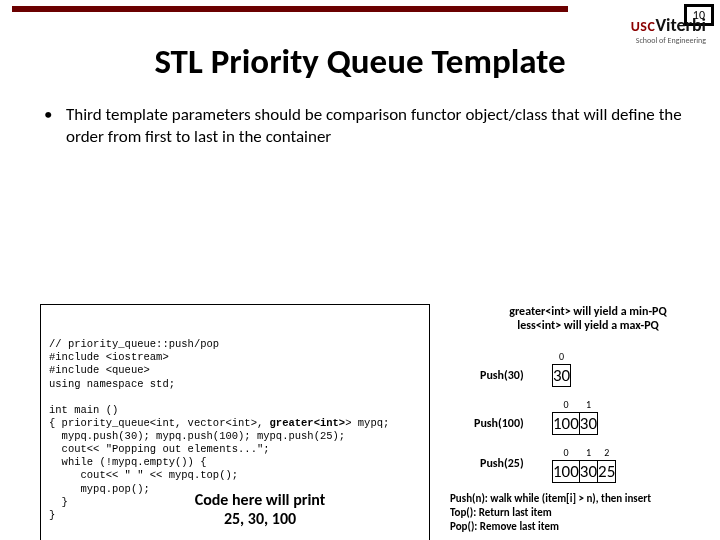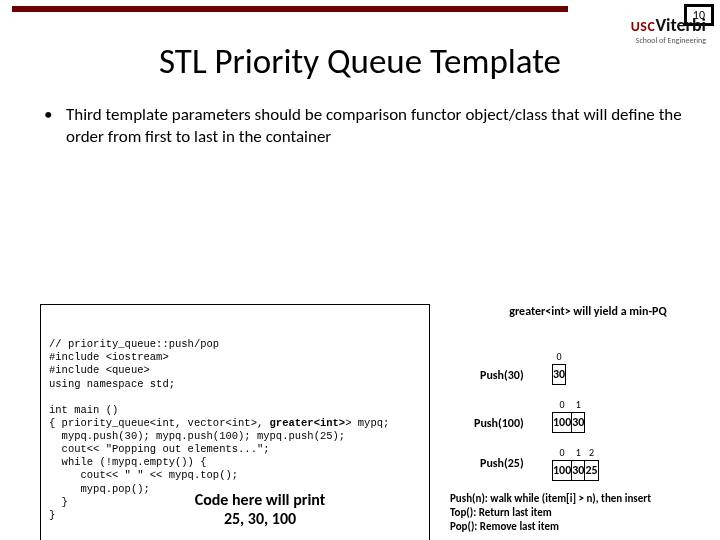--- a/index.html
+++ b/index.html
@@ -10,7 +10,7 @@
   .logo .vit { color: #111; font-weight: bold; font-size: 18px; }
   .logo .sub { font-size: 8px; color: #555; margin-top: 2px; }
   .titlebar { position: absolute; top: 6px; left: 12px; width: 556px; height: 6px; background: #6b0000; }
-  .title { position: absolute; top: 40px; left: 0; width: 720px; text-align: center; font-size: 35px; font-weight: 400; color: #000; }
+  .title { position: absolute; top: 40px; left: 0; width: 720px; text-align: center; font-size: 35px; font-weight: 700; color: #000; }
   .bullets { position: absolute; top: 104px; left: 44px; width: 650px; font-size: 17px; line-height: 1.32; color: #000; }
   .bullets li { margin-bottom: 3px; list-style: none; position: relative; padding-left: 22px; }
   .bullets li:before { content: "•"; position: absolute; left: 0; }

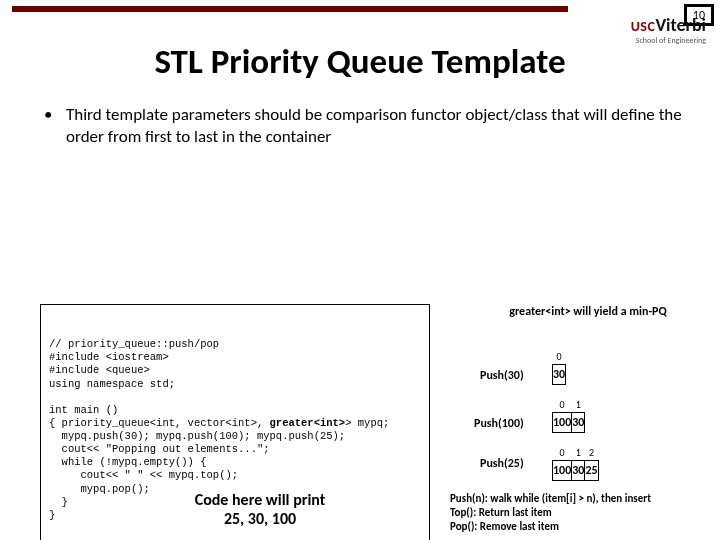--- a/index.html
+++ b/index.html
@@ -67,6 +67,7 @@
 
 <div class="note">
   <span>greater&lt;int&gt; will yield a min-PQ</span><br>
+  <span>less&lt;int&gt; will yield a max-PQ</span>
 </div>
 
 <div class="heap" style="top:350px;">

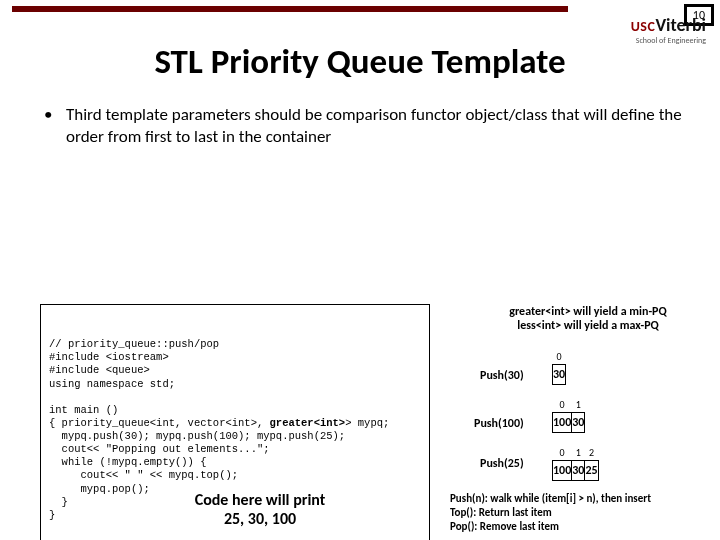--- a/index.html
+++ b/index.html
@@ -22,7 +22,7 @@
   .heap { position: absolute; left: 470px; font-size: 12px; }
   .heap .lbl { position: absolute; font-weight: bold; }
   .heap table { border-collapse: collapse; }
-  .heap td { border: 1px solid #000; width: 26px; height: 20px; text-align: center; font-weight: bold; font-size: 12px; }
+  .heap td { border: 1px solid #000; width: 26px; height: 20px; text-align: center; font-weight: normal; font-size: 17px; }
   .heap .idx { border: none; height: 14px; font-weight: normal; font-size: 10px; }
   .footnote { position: absolute; top: 492px; left: 450px; width: 260px; font-weight: bold; font-size: 11px; line-height: 1.25; }
 </style>

